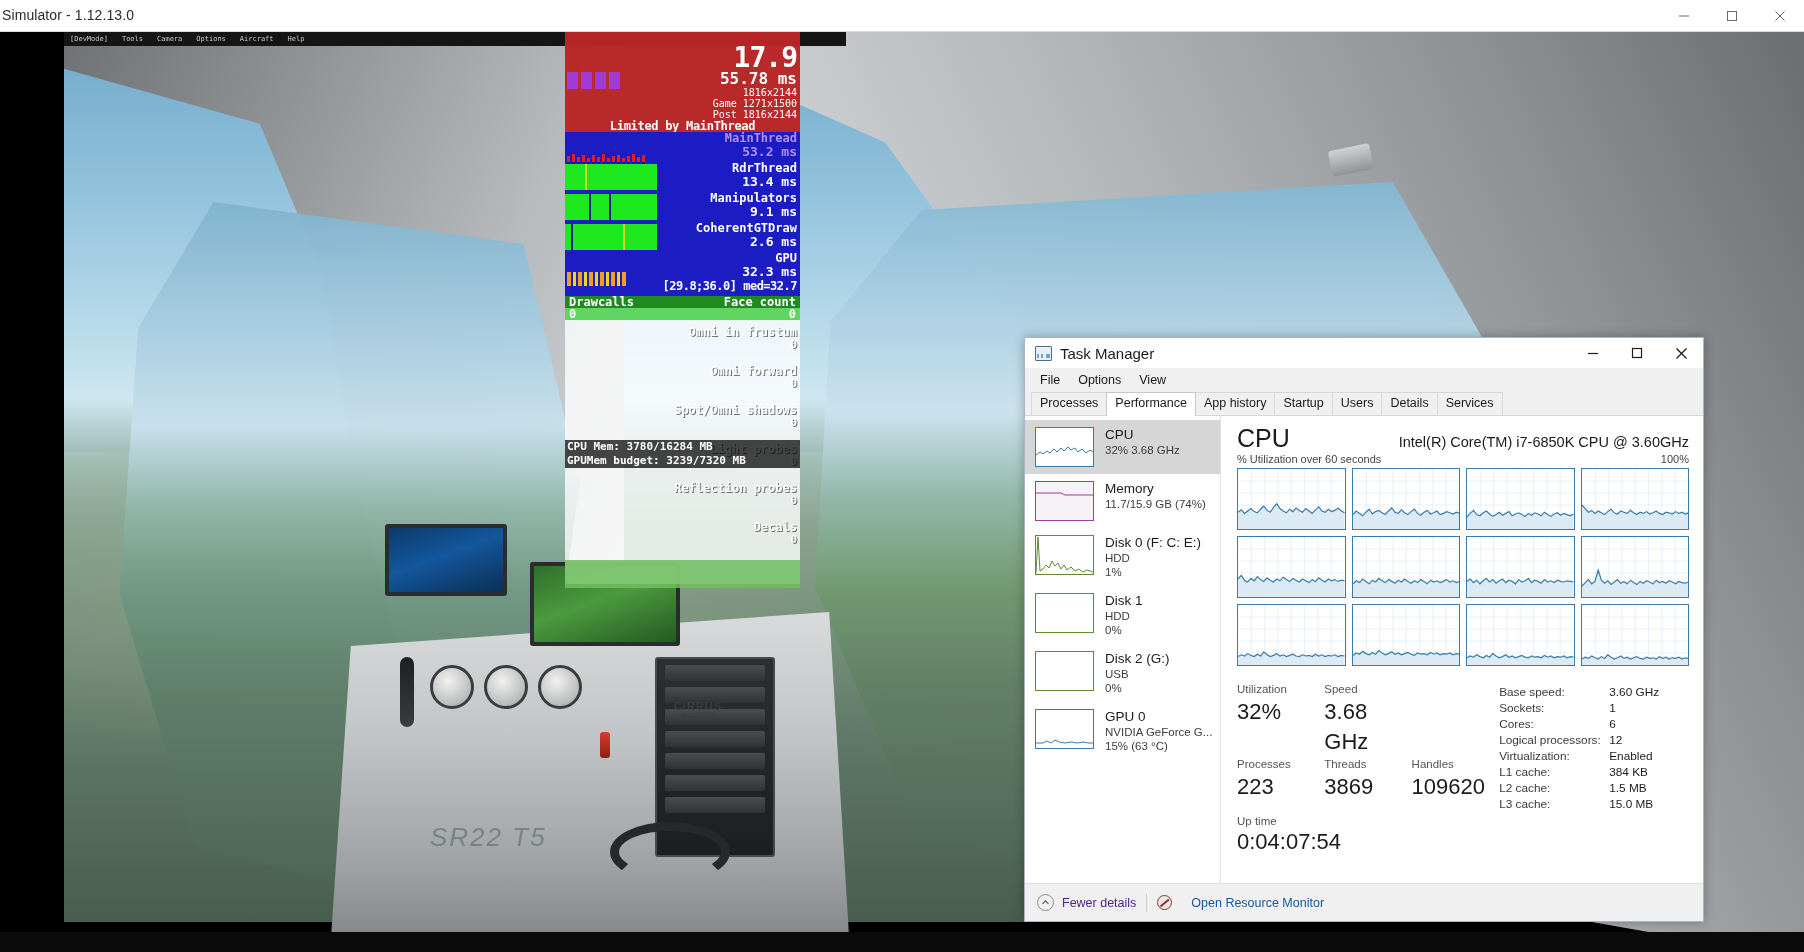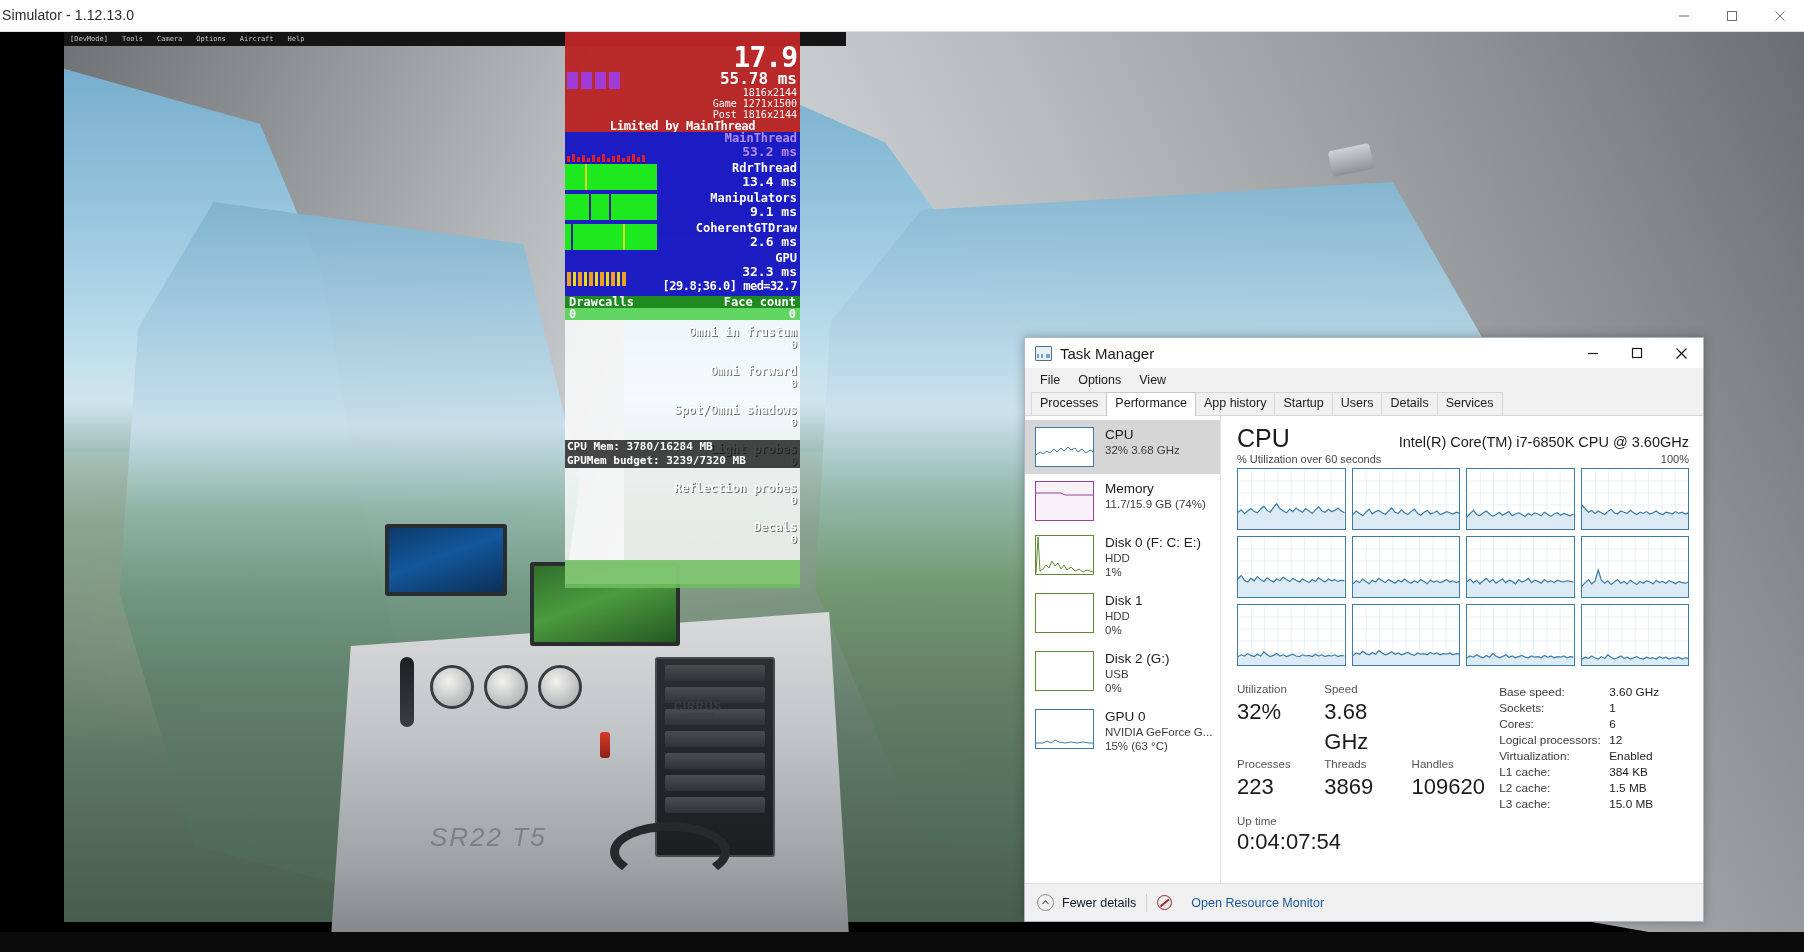--- a/index.html
+++ b/index.html
@@ -288,7 +288,7 @@
   .fewer { display: flex; align-items: center; gap: 8px; }
   .chev-circle { width: 17px; height: 17px; border-radius: 50%; border: 1px solid #8d8d8d;
                  display: flex; align-items: center; justify-content: center; color: #555; }
-  .fewer-txt { font-size: 12.5px; color: #0f172a; }
+  .fewer-txt { font-size: 12.5px; color: #4c1d95; }
   .foot-sep { width: 1px; height: 18px; background: #cfcfcf; }
   .rm { display: flex; align-items: center; gap: 7px; }
   .rm-icon { width: 15px; height: 15px; border-radius: 50%; border: 1.5px solid #9a2b2b;

